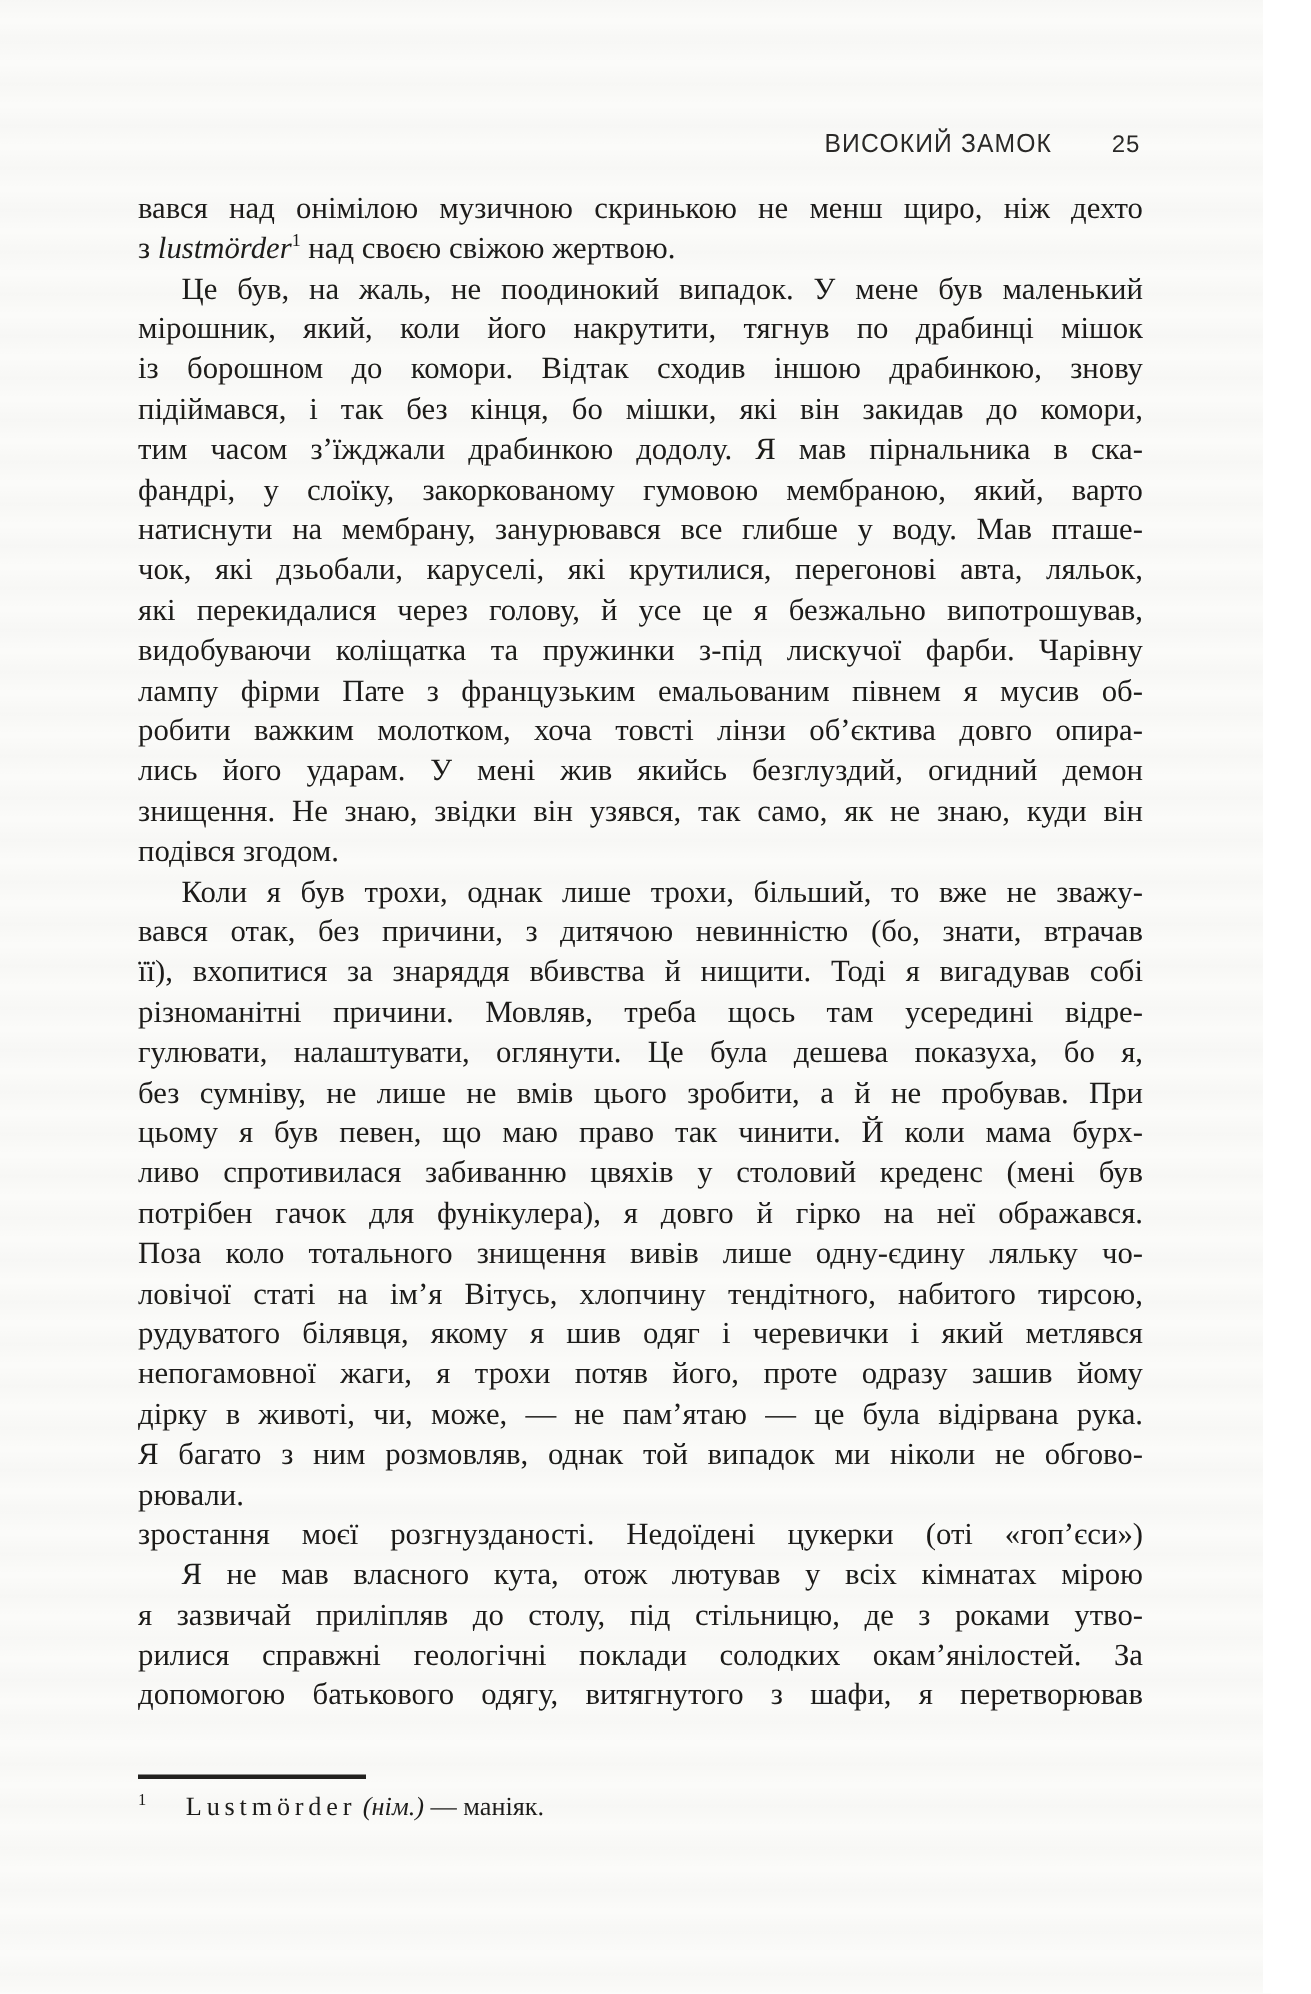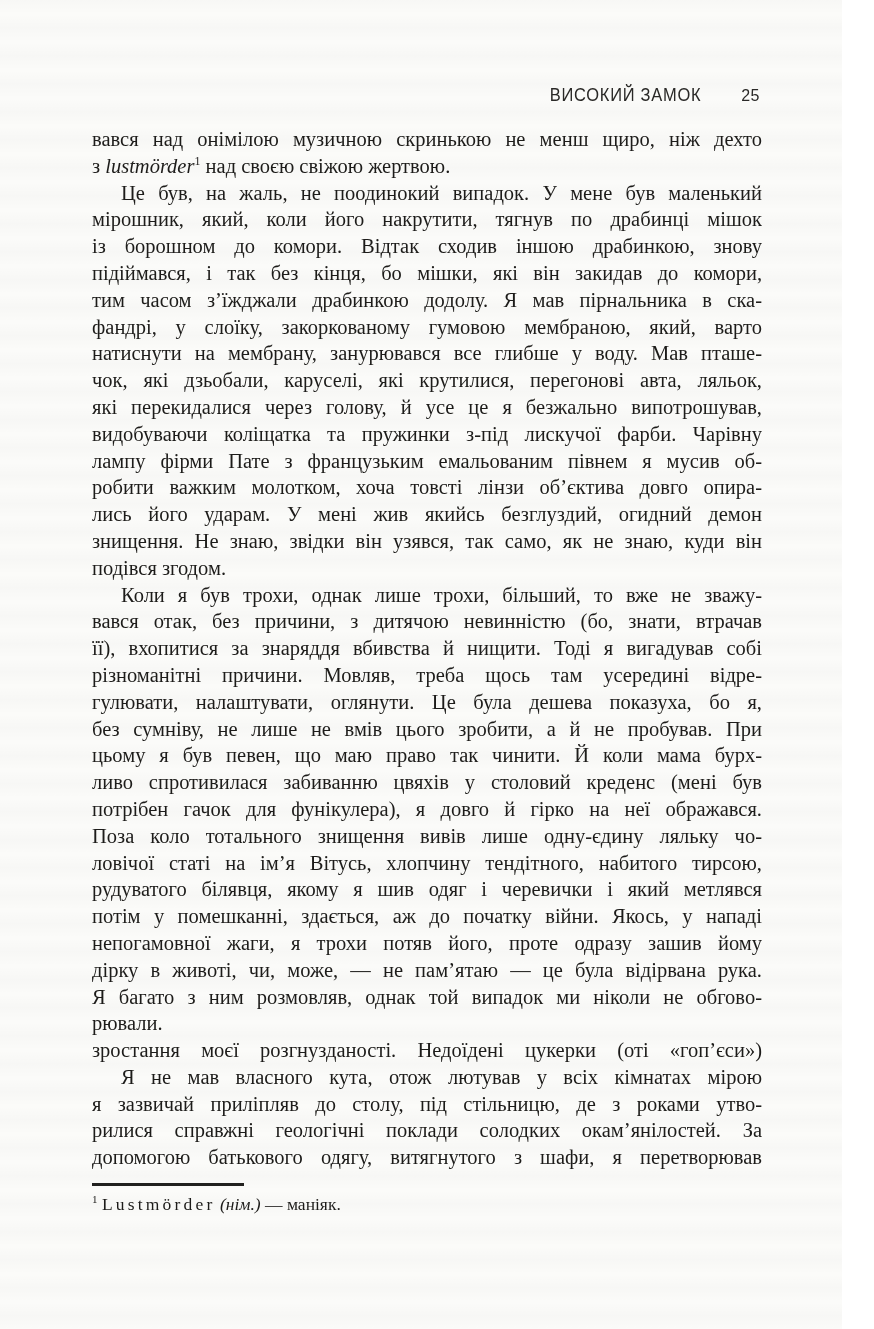--- a/index.html
+++ b/index.html
@@ -133,7 +133,6 @@
       <div class="line">Поза коло тотального знищення вивів лише одну-єдину ляльку чо-</div>
       <div class="line">ловічої статі на ім’я Вітусь, хлопчину тендітного, набитого тирсою,</div>
       <div class="line">рудуватого білявця, якому я шив одяг і черевички і який метлявся</div>
-      <div class="line">потім у помешканні, здається, аж до початку війни. Якось, у нападі</div>
       <div class="line">непогамовної жаги, я трохи потяв його, проте одразу зашив йому</div>
       <div class="line">дірку в животі, чи, може, — не пам’ятаю — це була відірвана рука.</div>
       <div class="line">Я багато з ним розмовляв, однак той випадок ми ніколи не обгово-</div>

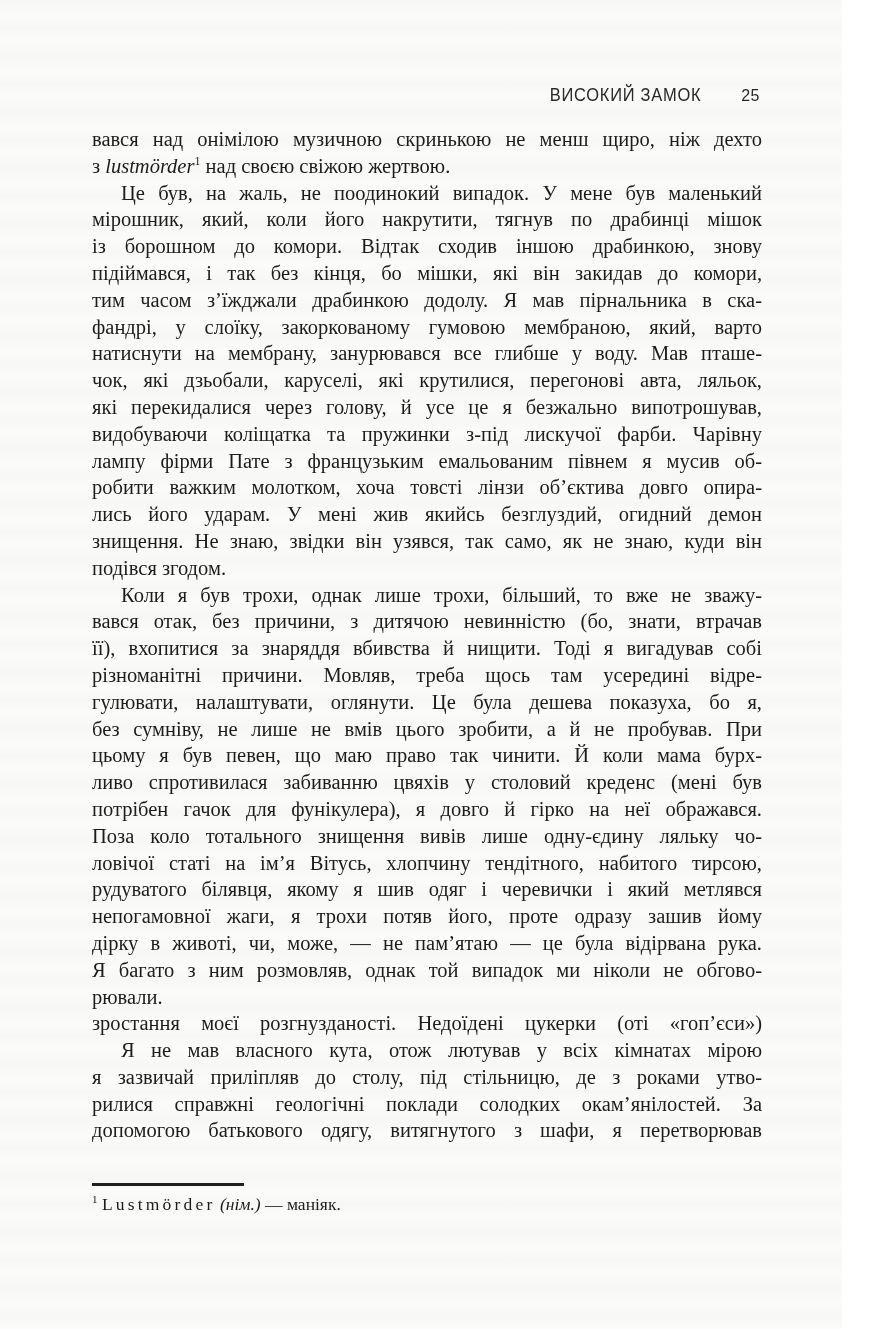--- a/index.html
+++ b/index.html
@@ -89,7 +89,7 @@
     line-height: 22px;
   }
   .fn-marker { font-size: 11px; }
-  .fn-body { }
+  .fn-body { margin-left: 22px; }
   .fn-body em { font-style: italic; }
   .sperr { letter-spacing: 3.2px; }
 </style>

